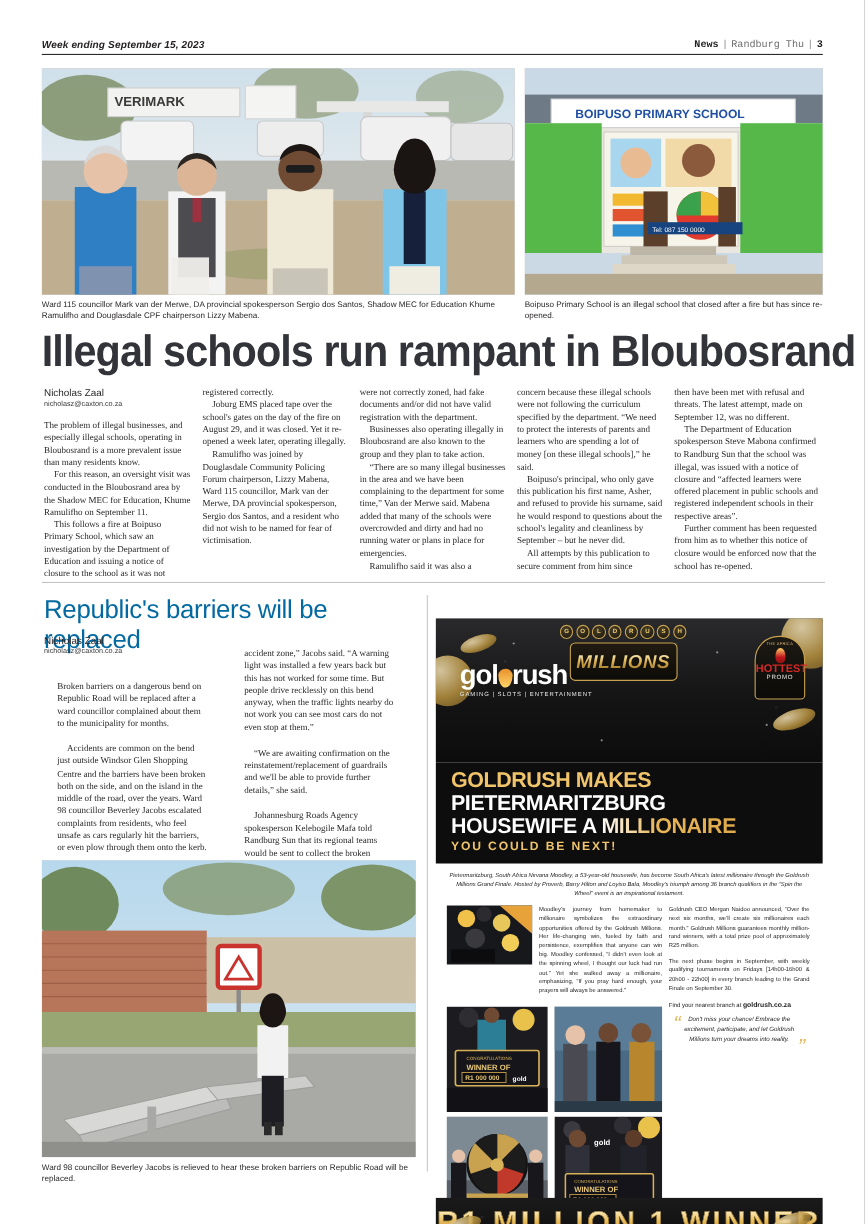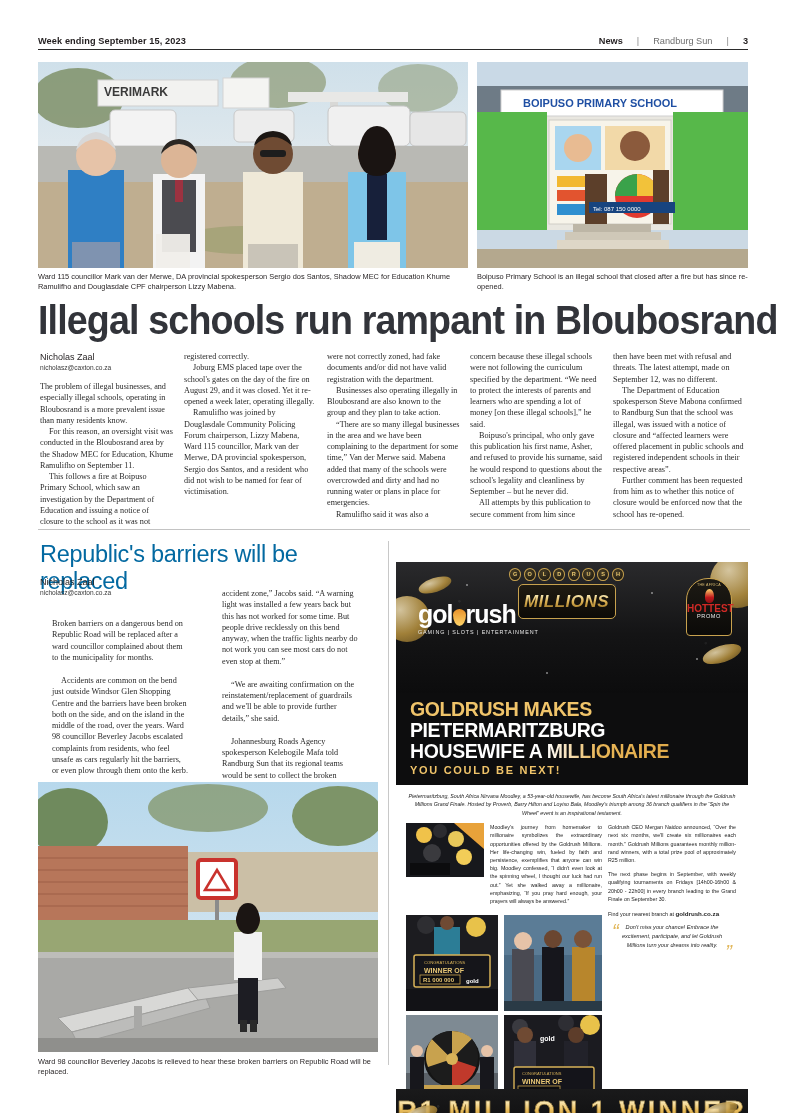--- a/index.html
+++ b/index.html
@@ -40,6 +40,7 @@
     font-size: 9.2px;
     color: #231f20;
     letter-spacing: 0.1px;
+    font-style: italic;
   }
   .masthead-right {
     font-family: Liberation Sans, sans-serif;

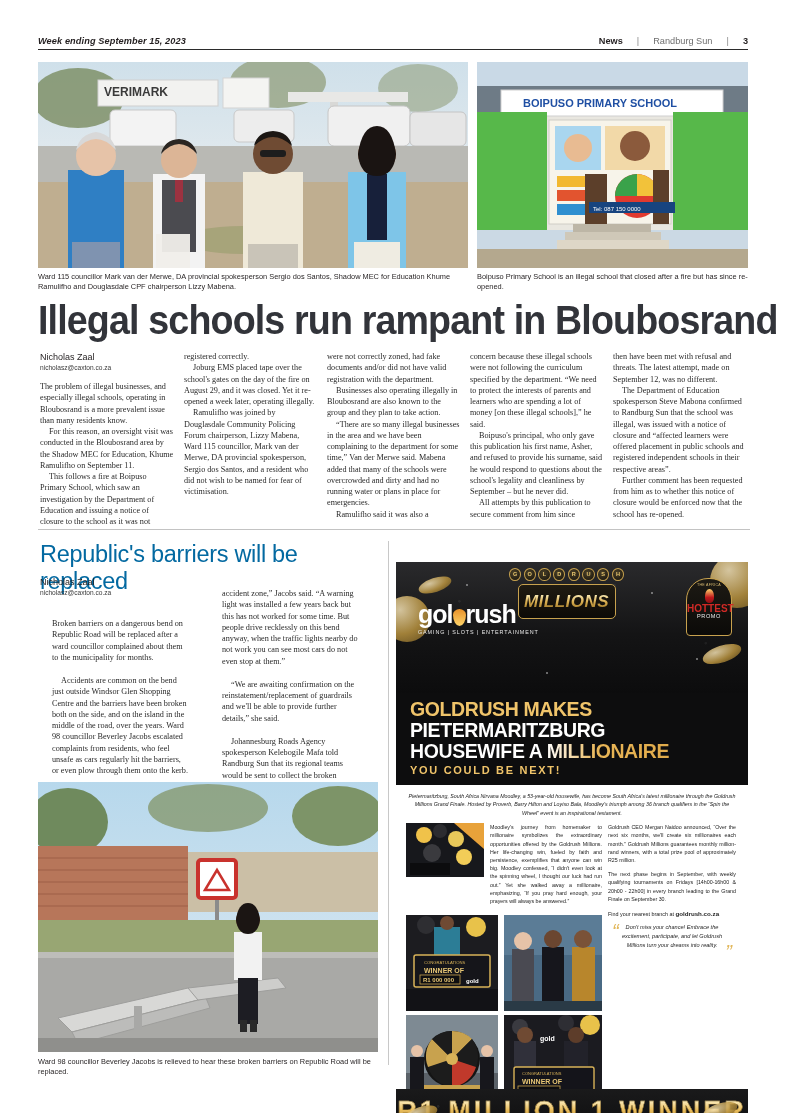--- a/index.html
+++ b/index.html
@@ -43,12 +43,12 @@
     font-style: italic;
   }
   .masthead-right {
-    font-family: Liberation Sans, sans-serif;
+    font-family: Liberation Mono, monospace;
     font-size: 9.2px;
     color: #231f20;
     display: flex;
     align-items: flex-end;
-    gap: 14px;
+    gap: 3px;
   }
   .masthead-right .mh-bold { font-weight: bold; }
   .masthead-right .mh-sep { color: #8a8a8a; }

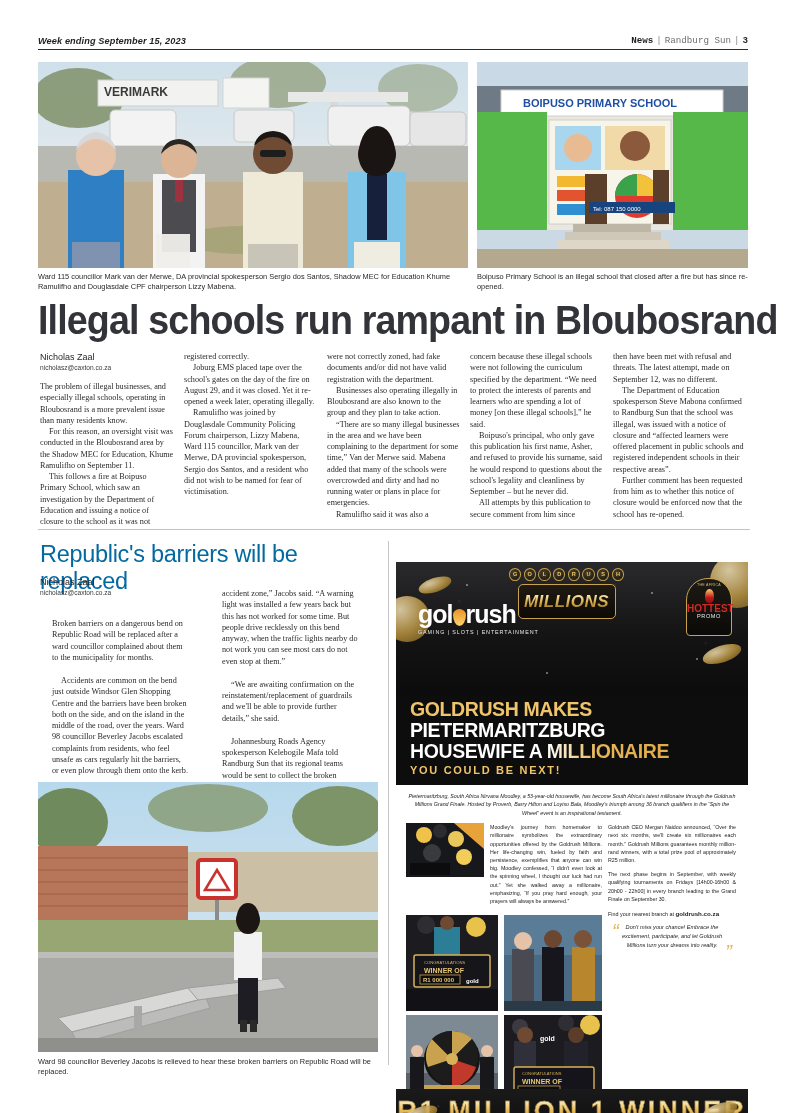--- a/index.html
+++ b/index.html
@@ -398,7 +398,7 @@
     <div class="masthead-right">
       <span class="mh-bold">News</span>
       <span class="mh-sep">|</span>
-      <span class="mh-mid">Randburg Sun</span>
+      <span class="mh-mid">Randburg Thu</span>
       <span class="mh-sep">|</span>
       <span class="mh-bold">3</span>
     </div>

